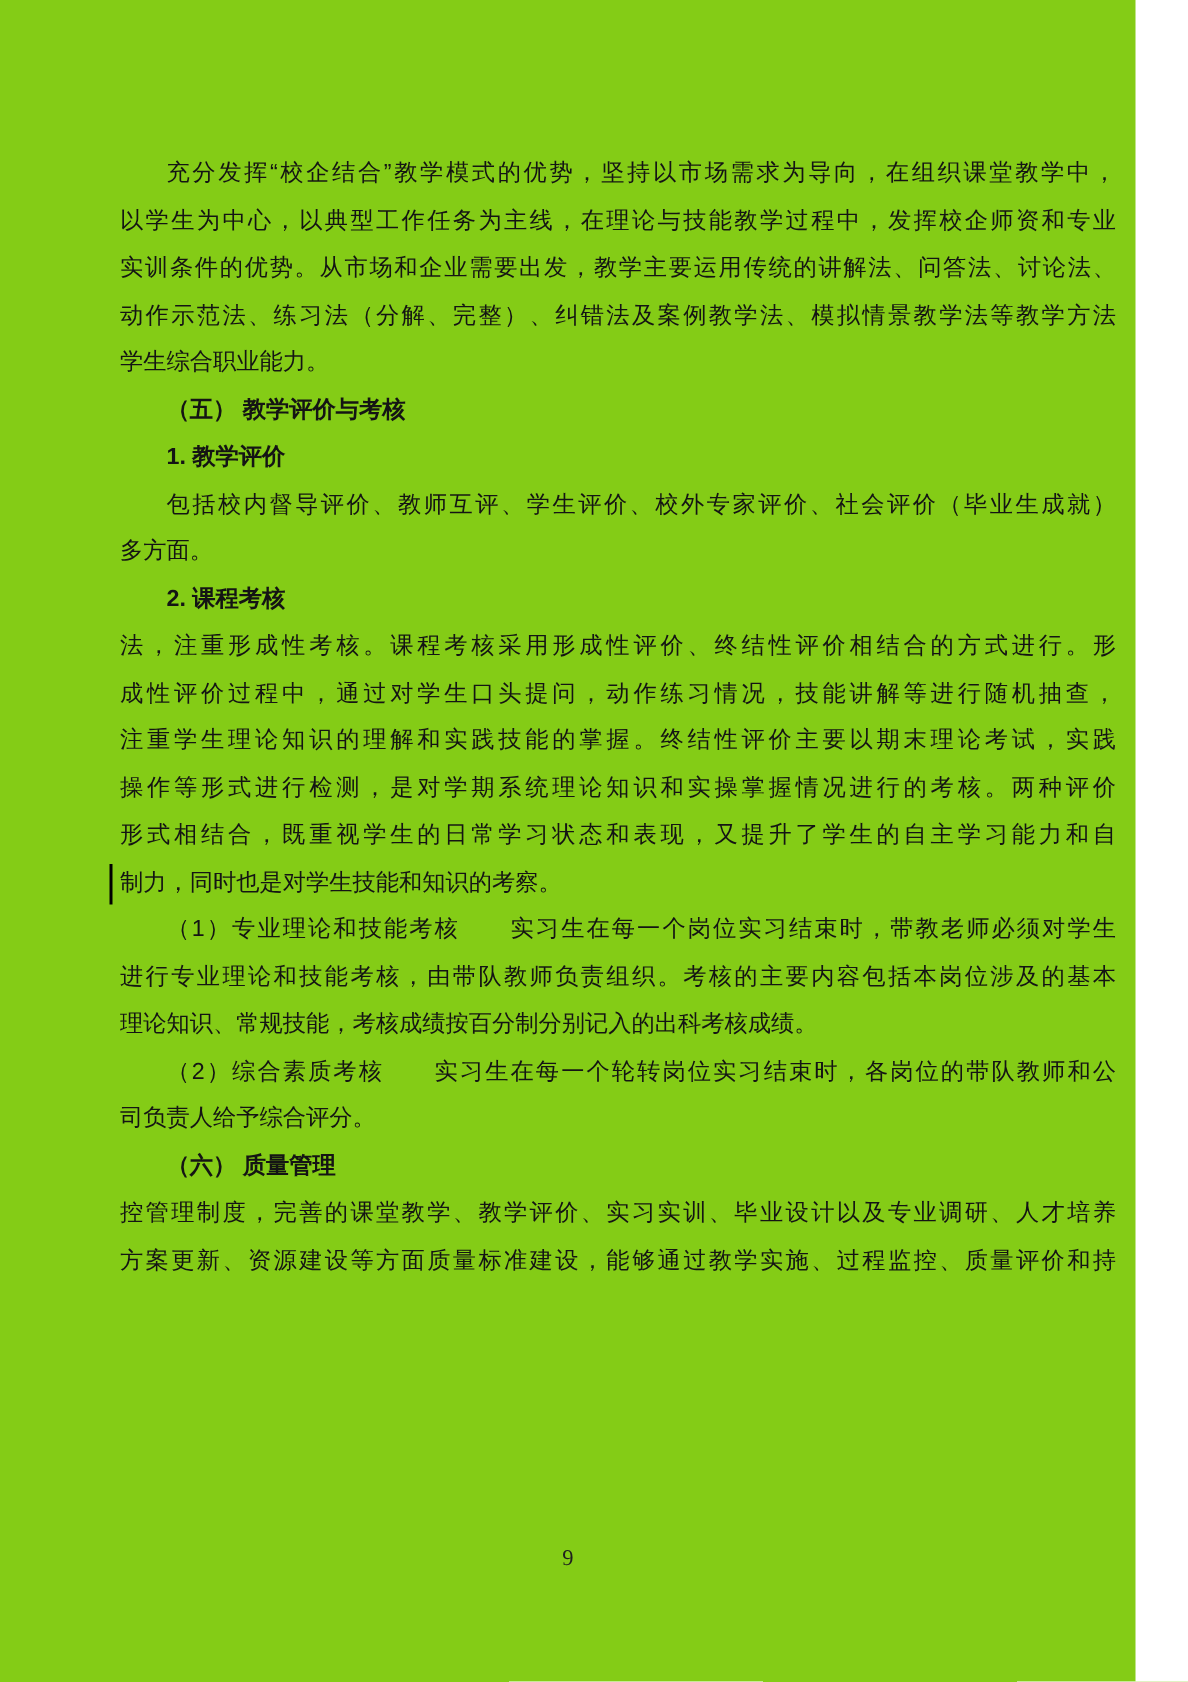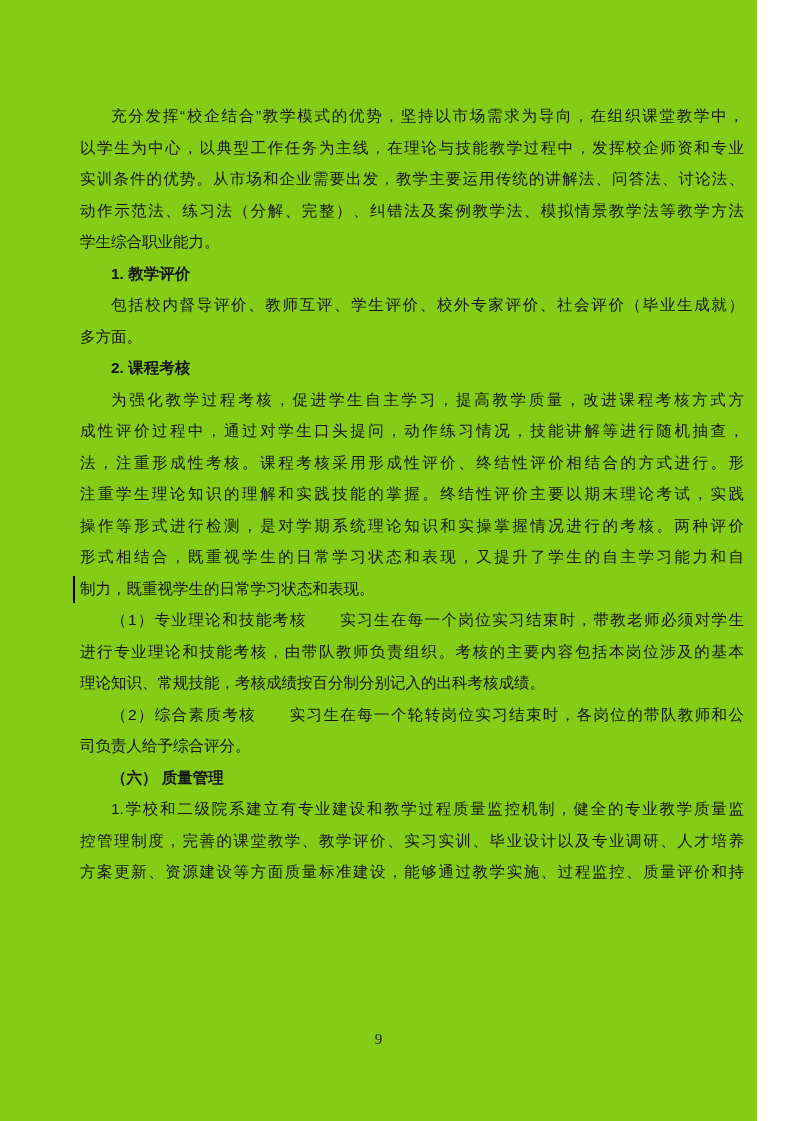--- a/index.html
+++ b/index.html
@@ -59,6 +59,7 @@
       <div class="line fill"><span>实训条件的优势。从市场和企业需要出发，教学主要运用传统的讲解法、问答法、讨论法、</span></div>
       <div class="line fill"><span>动作示范法、练习法（分解、完整）、纠错法及案例教学法、模拟情景教学法等教学方法</span></div>
       <div class="line"><span>学生综合职业能力。</span></div>
+      <div class="line bold indent"><span>（五） 教学评价与考核</span></div>
       <div class="line bold indent"><span>1. 教学评价</span></div>
       <div class="line indent fill"><span>包括校内督导评价、教师互评、学生评价、校外专家评价、社会评价（毕业生成就）</span></div>
       <div class="line"><span>多方面。</span></div>

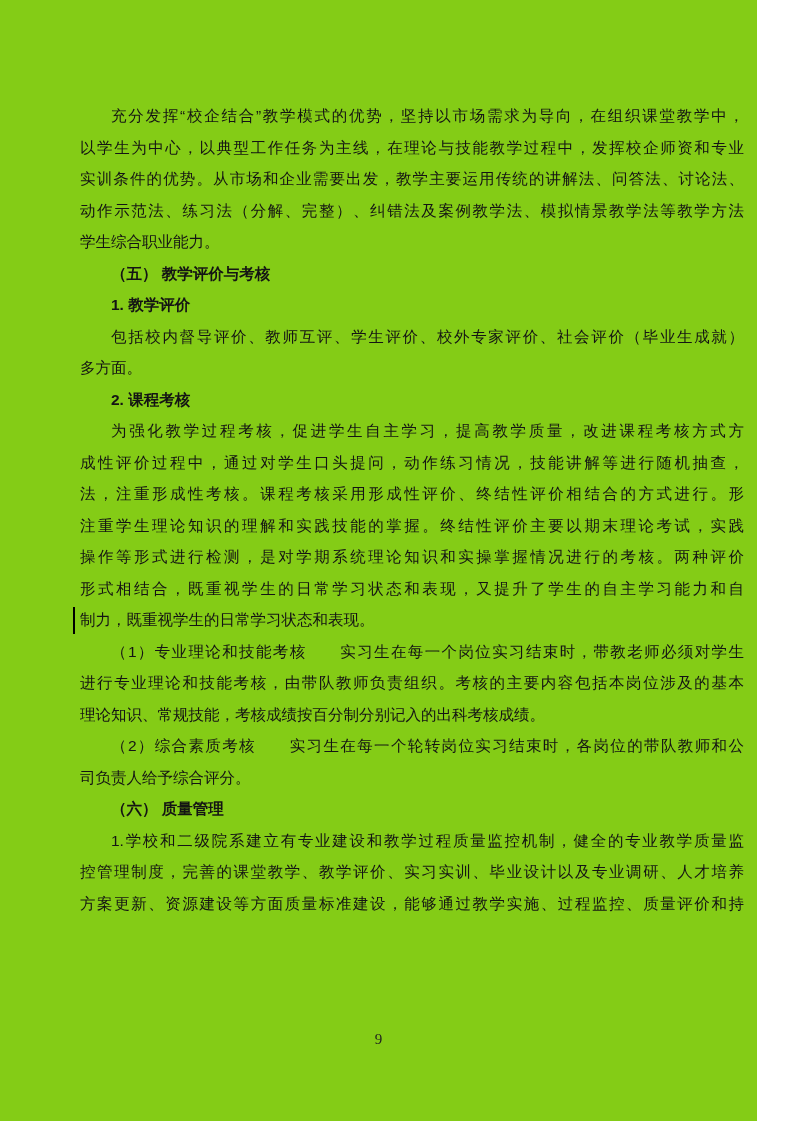--- a/index.html
+++ b/index.html
@@ -64,7 +64,6 @@
       <div class="line indent fill"><span>包括校内督导评价、教师互评、学生评价、校外专家评价、社会评价（毕业生成就）</span></div>
       <div class="line"><span>多方面。</span></div>
       <div class="line bold indent"><span>2. 课程考核</span></div>
-      <div class="line indent fill"><span>为强化教学过程考核，促进学生自主学习，提高教学质量，改进课程考核方式方</span></div>
       <div class="line fill"><span>成性评价过程中，通过对学生口头提问，动作练习情况，技能讲解等进行随机抽查，</span></div>
       <div class="line fill"><span>法，注重形成性考核。课程考核采用形成性评价、终结性评价相结合的方式进行。形</span></div>
       <div class="line fill"><span>注重学生理论知识的理解和实践技能的掌握。终结性评价主要以期末理论考试，实践</span></div>

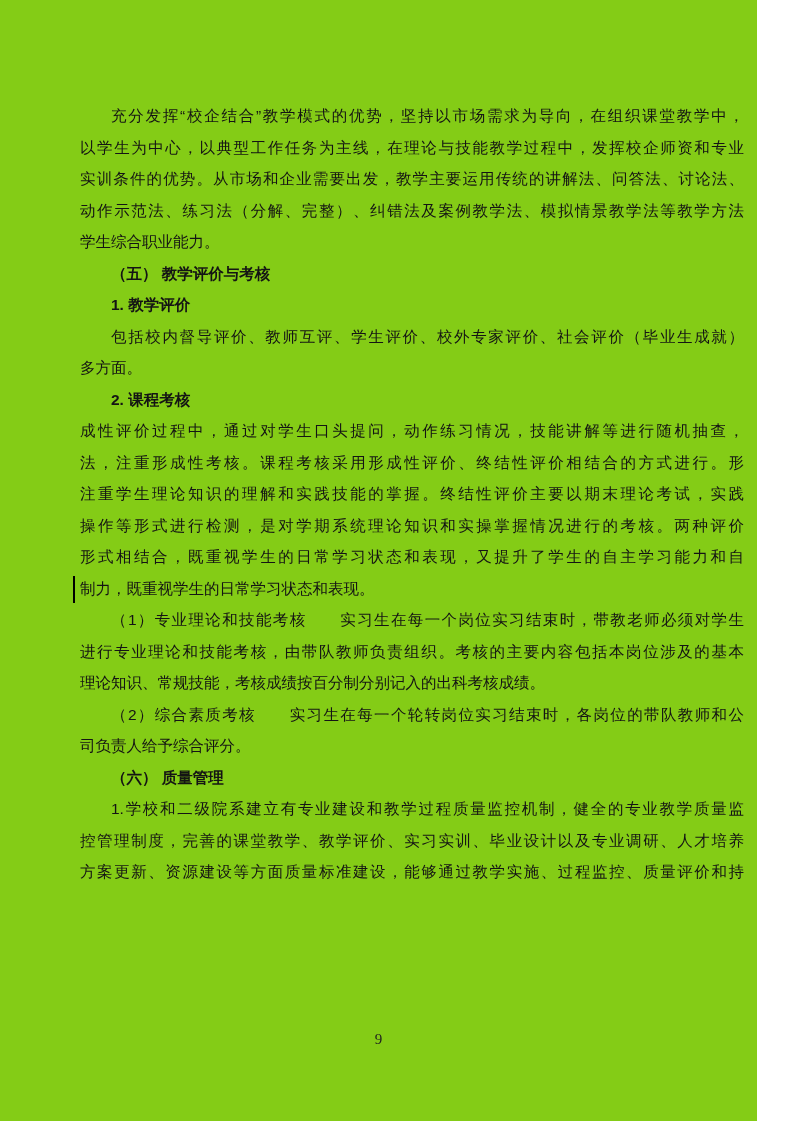--- a/index.html
+++ b/index.html
@@ -64,8 +64,8 @@
       <div class="line indent fill"><span>包括校内督导评价、教师互评、学生评价、校外专家评价、社会评价（毕业生成就）</span></div>
       <div class="line"><span>多方面。</span></div>
       <div class="line bold indent"><span>2. 课程考核</span></div>
+      <div class="line fill"><span>法，注重形成性考核。课程考核采用形成性评价、终结性评价相结合的方式进行。形</span></div>
       <div class="line fill"><span>成性评价过程中，通过对学生口头提问，动作练习情况，技能讲解等进行随机抽查，</span></div>
-      <div class="line fill"><span>法，注重形成性考核。课程考核采用形成性评价、终结性评价相结合的方式进行。形</span></div>
       <div class="line fill"><span>注重学生理论知识的理解和实践技能的掌握。终结性评价主要以期末理论考试，实践</span></div>
       <div class="line fill"><span>操作等形式进行检测，是对学期系统理论知识和实操掌握情况进行的考核。两种评价</span></div>
       <div class="line fill"><span>形式相结合，既重视学生的日常学习状态和表现，又提升了学生的自主学习能力和自</span></div>

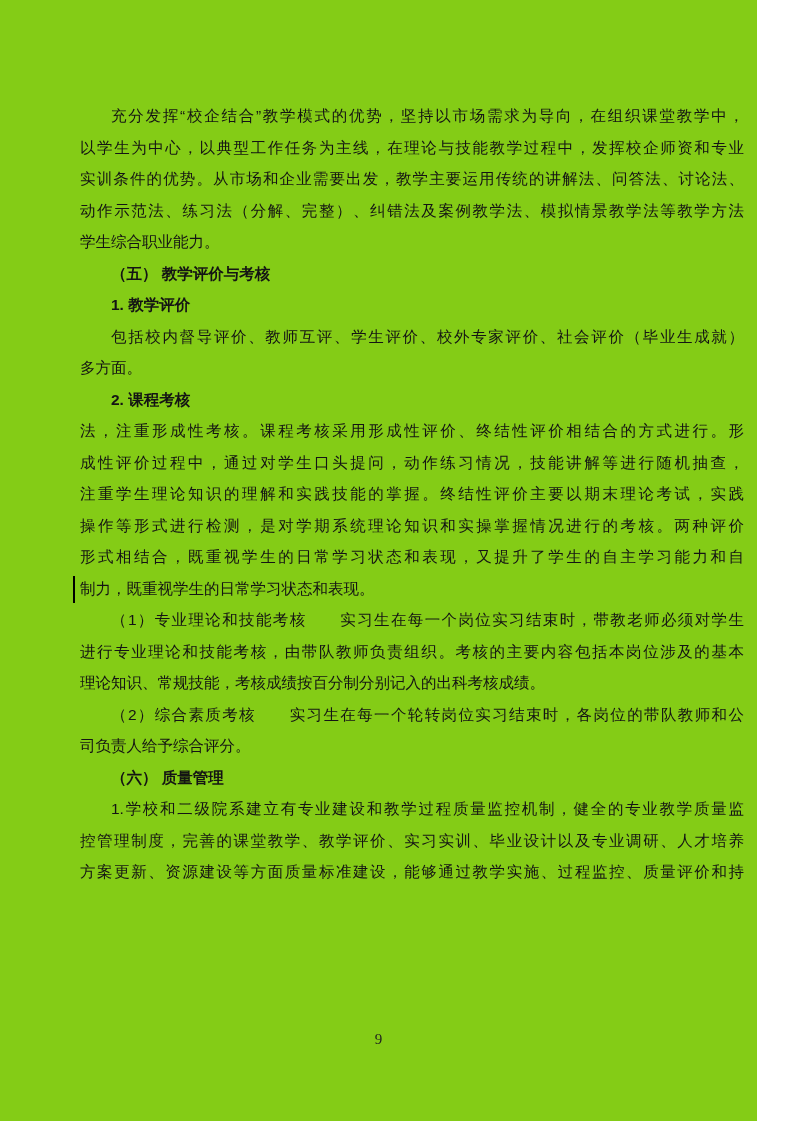--- a/index.html
+++ b/index.html
@@ -69,7 +69,7 @@
       <div class="line fill"><span>注重学生理论知识的理解和实践技能的掌握。终结性评价主要以期末理论考试，实践</span></div>
       <div class="line fill"><span>操作等形式进行检测，是对学期系统理论知识和实操掌握情况进行的考核。两种评价</span></div>
       <div class="line fill"><span>形式相结合，既重视学生的日常学习状态和表现，又提升了学生的自主学习能力和自</span></div>
-      <div class="line"><span>制力，既重视学生的日常学习状态和表现。</span><div class="change-bar"></div></div>
+      <div class="line"><span>制力，同时也是对学生技能和知识的考察。</span><div class="change-bar"></div></div>
       <div class="line indent fill"><span>（1）专业理论和技能考核　　实习生在每一个岗位实习结束时，带教老师必须对学生</span></div>
       <div class="line fill"><span>进行专业理论和技能考核，由带队教师负责组织。考核的主要内容包括本岗位涉及的基本</span></div>
       <div class="line"><span>理论知识、常规技能，考核成绩按百分制分别记入的出科考核成绩。</span></div>

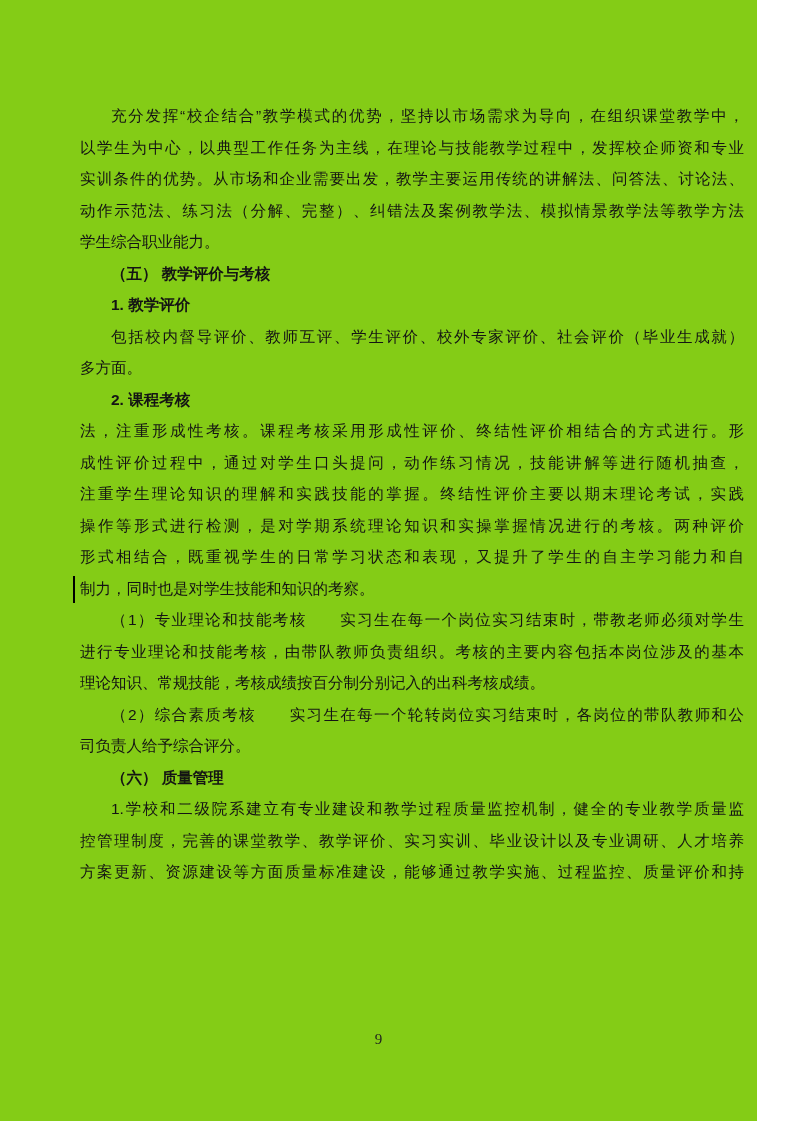--- a/index.html
+++ b/index.html
@@ -76,7 +76,6 @@
       <div class="line indent fill"><span>（2）综合素质考核　　实习生在每一个轮转岗位实习结束时，各岗位的带队教师和公</span></div>
       <div class="line"><span>司负责人给予综合评分。</span></div>
       <div class="line bold indent"><span>（六） 质量管理</span></div>
-      <div class="line indent fill"><span>1.学校和二级院系建立有专业建设和教学过程质量监控机制，健全的专业教学质量监</span></div>
       <div class="line fill"><span>控管理制度，完善的课堂教学、教学评价、实习实训、毕业设计以及专业调研、人才培养</span></div>
       <div class="line fill"><span>方案更新、资源建设等方面质量标准建设，能够通过教学实施、过程监控、质量评价和持</span></div>
     </div>

